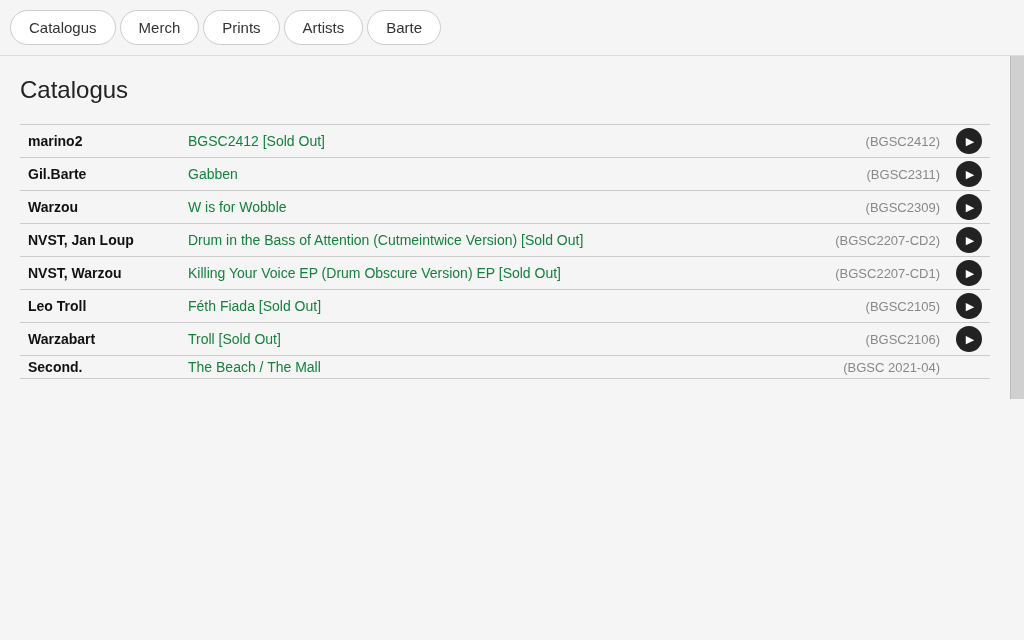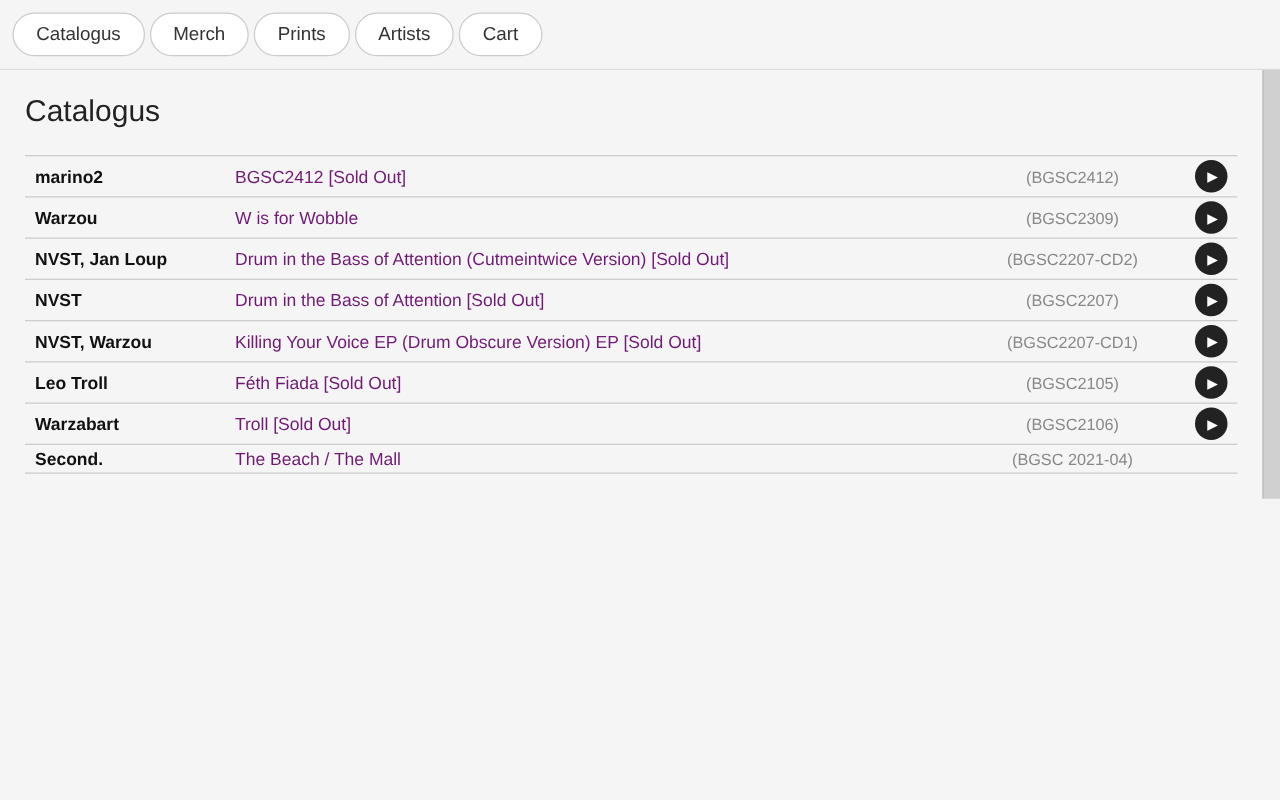--- a/index.html
+++ b/index.html
@@ -133,7 +133,7 @@
     <button class="nav-item">Merch</button>
     <button class="nav-item">Prints</button>
     <button class="nav-item">Artists</button>
-    <button class="nav-item">Cart</button>
+    <button class="nav-item">Barte</button>
   </nav>
 
 <div class="page-wrapper">

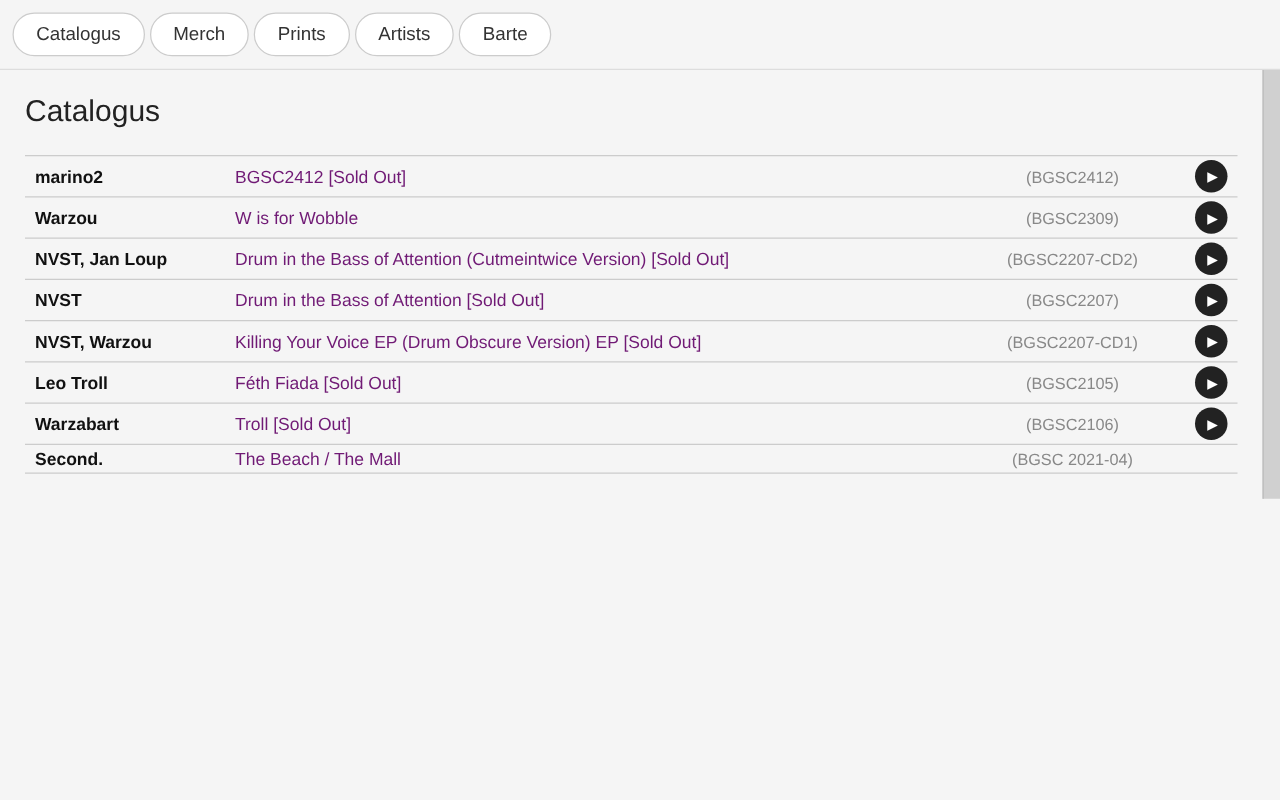--- a/index.html
+++ b/index.html
@@ -93,7 +93,7 @@
 
     .col-title {
       font-size: 14px;
-      color: #701a75;
+      color: #15803d;
       flex: 1;
     }
 

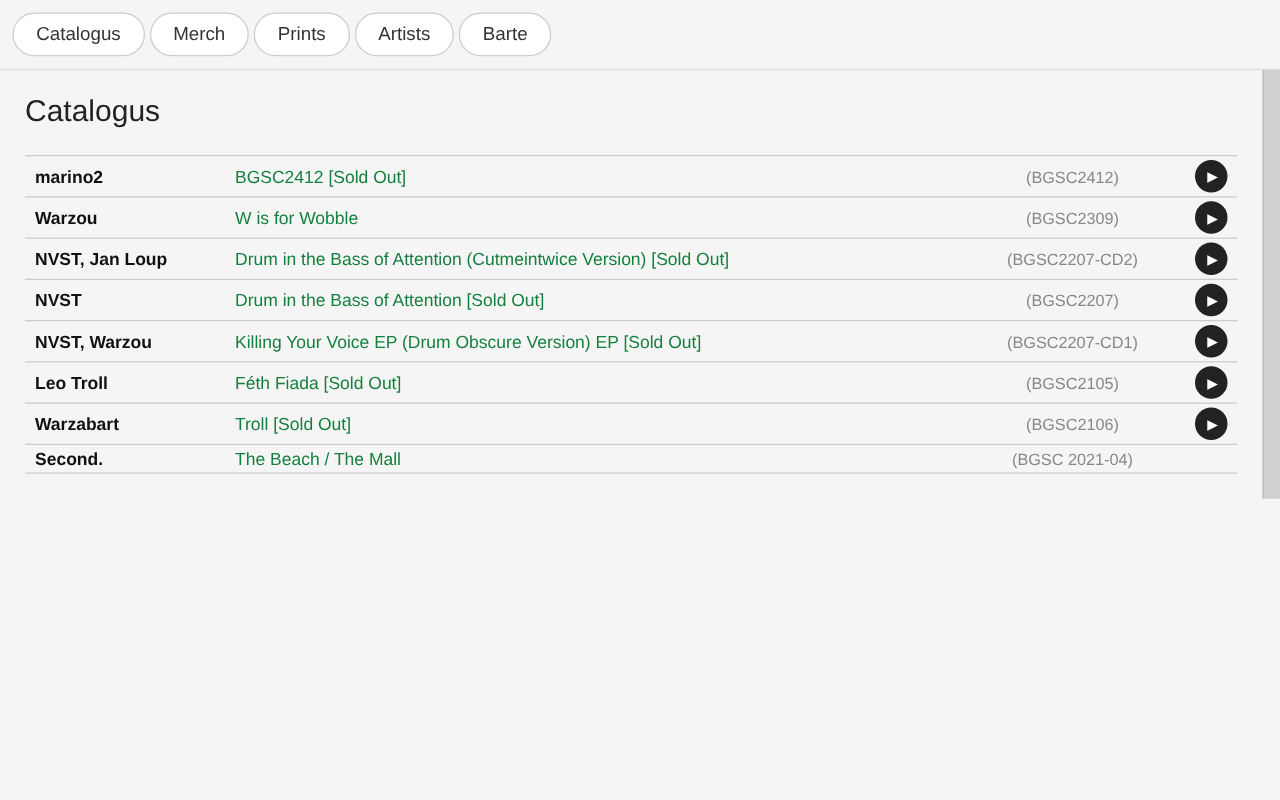--- a/index.html
+++ b/index.html
@@ -101,7 +101,7 @@
       font-size: 13px;
       color: #888;
       width: 180px;
-      text-align: center;
+      text-align: right;
       margin-top: 14px;
     }
 

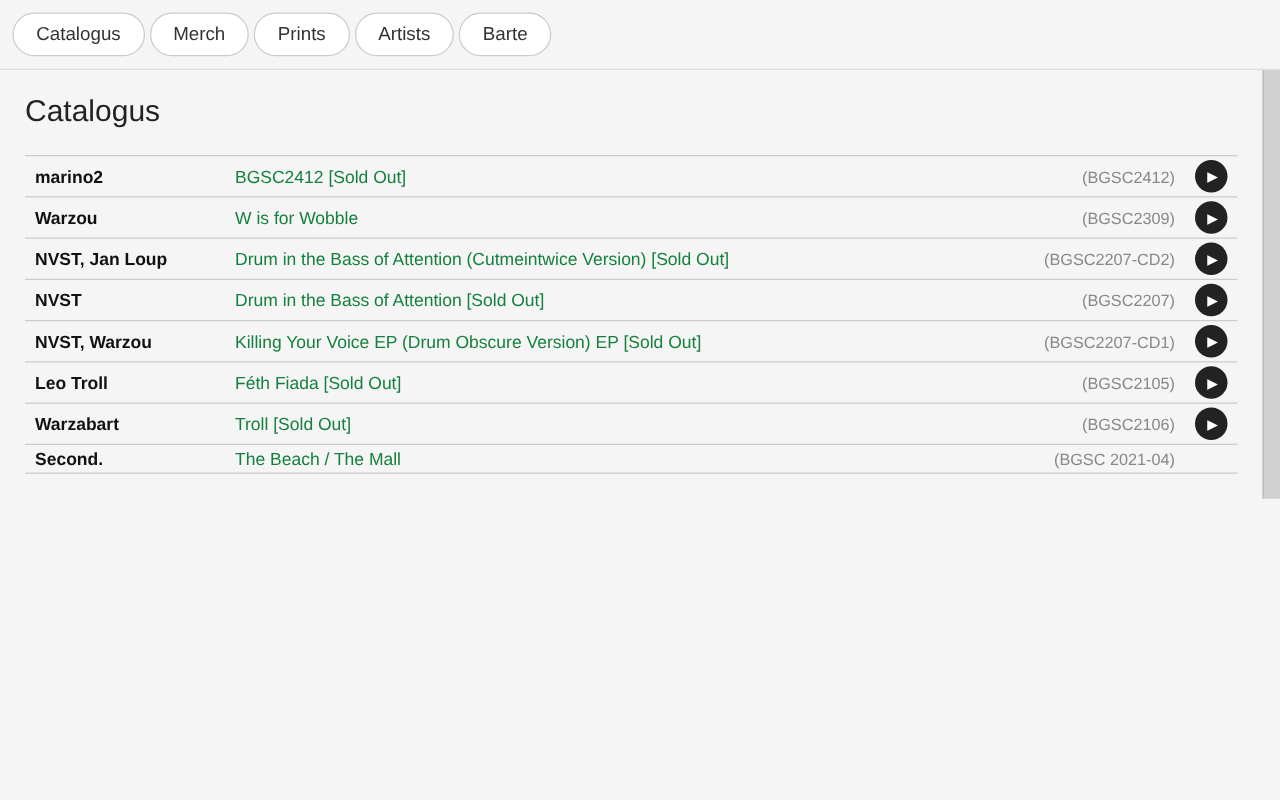--- a/index.html
+++ b/index.html
@@ -150,6 +150,14 @@
       </td>
     </tr>
           <tr>
+      <td class="col-artist">Gil.Barte</td>
+      <td class="col-title">Gabben</td>
+      <td class="col-catalog">(BGSC2311)</td>
+      <td class="col-play">
+        <button class="play-btn">▶</button>
+      </td>
+    </tr>
+          <tr>
       <td class="col-artist">Warzou</td>
       <td class="col-title">W is for Wobble</td>
       <td class="col-catalog">(BGSC2309)</td>

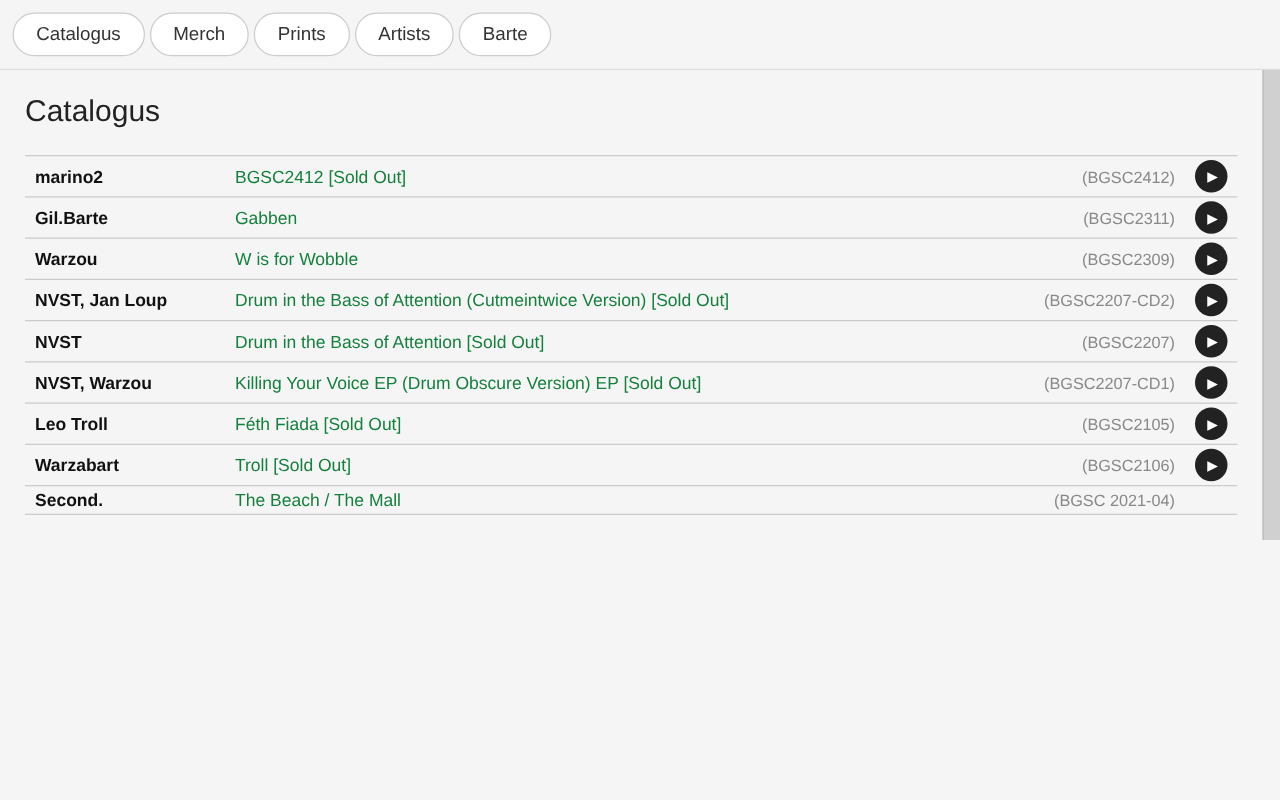--- a/index.html
+++ b/index.html
@@ -174,14 +174,6 @@
       </td>
     </tr>
           <tr>
-      <td class="col-artist">NVST</td>
-      <td class="col-title">Drum in the Bass of Attention [Sold Out]</td>
-      <td class="col-catalog">(BGSC2207)</td>
-      <td class="col-play">
-        <button class="play-btn">▶</button>
-      </td>
-    </tr>
-          <tr>
       <td class="col-artist">NVST, Warzou</td>
       <td class="col-title">Killing Your Voice EP (Drum Obscure Version) EP [Sold Out]</td>
       <td class="col-catalog">(BGSC2207-CD1)</td>

